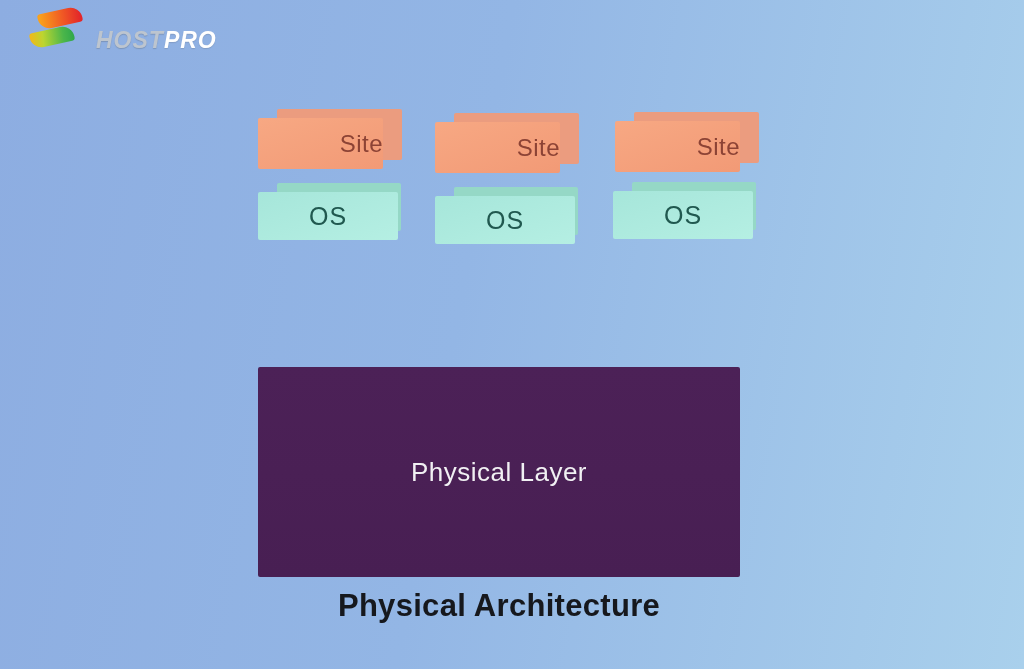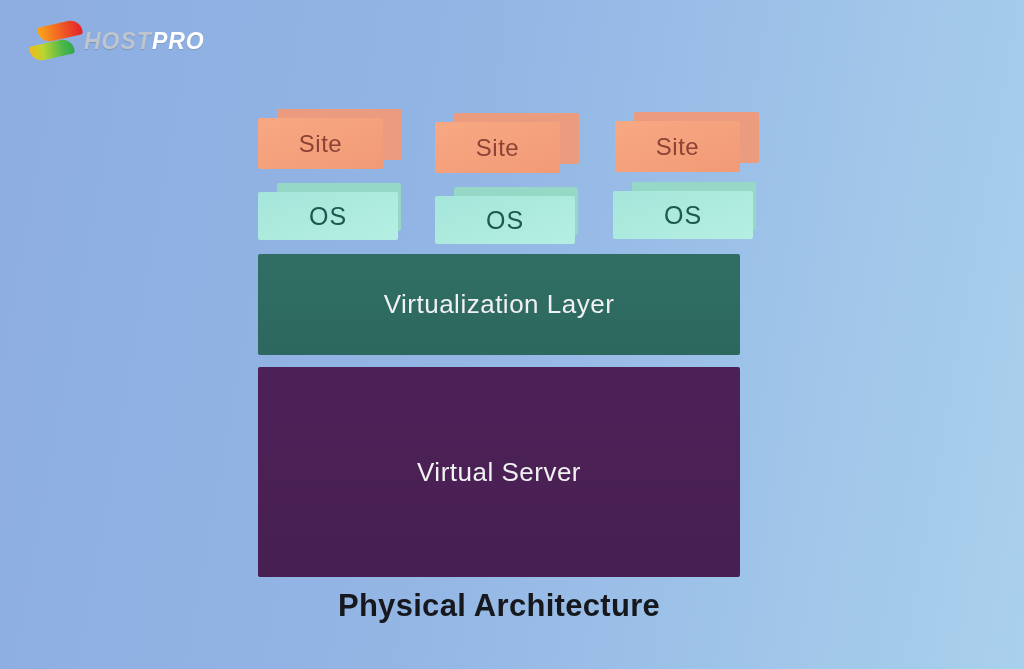--- a/index.html
+++ b/index.html
@@ -17,9 +17,10 @@
   .logo {
     position: absolute;
     left: 28px;
-    top: 15px;
+    top: 2px;
     display: flex;
-    align-items: center;
+    align-items: flex-end;
+    gap: 12px;
   }
   .logo-icon { position: relative; width: 56px; height: 52px; }
   .leaf {

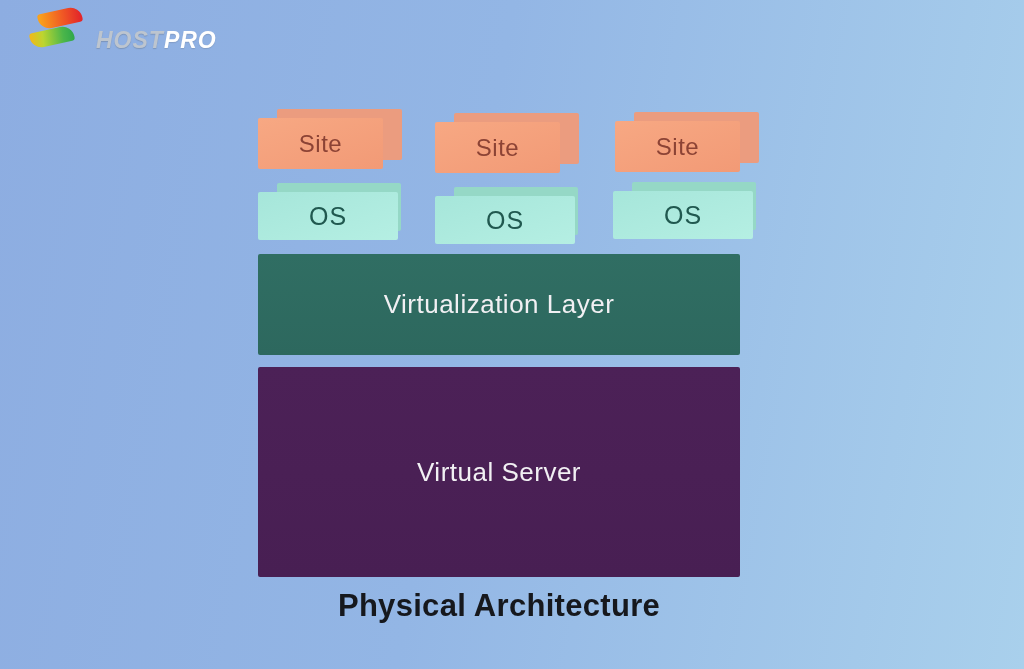--- a/index.html
+++ b/index.html
@@ -71,6 +71,7 @@
     font-size: 24px;
     font-weight: 500;
     letter-spacing: 0.5px;
+    justify-content: flex-end;
   }
   .os .card-back  { width: 124px; height: 48px; background: #95d8c6; }
   .os .card-front {

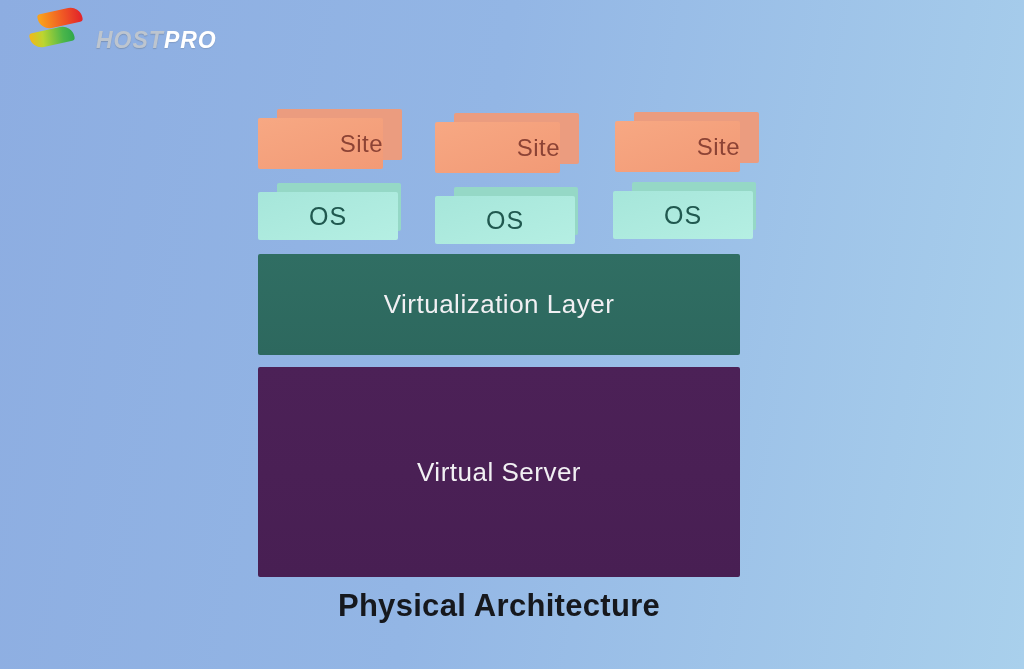--- a/index.html
+++ b/index.html
@@ -171,9 +171,6 @@
     </div>
   </div>
 
-  <div class="bar bar-virtualization">
-    <span>Virtualization Layer</span>
-  </div>
 
   <div class="bar bar-physical">
     <span>Virtual Server</span>

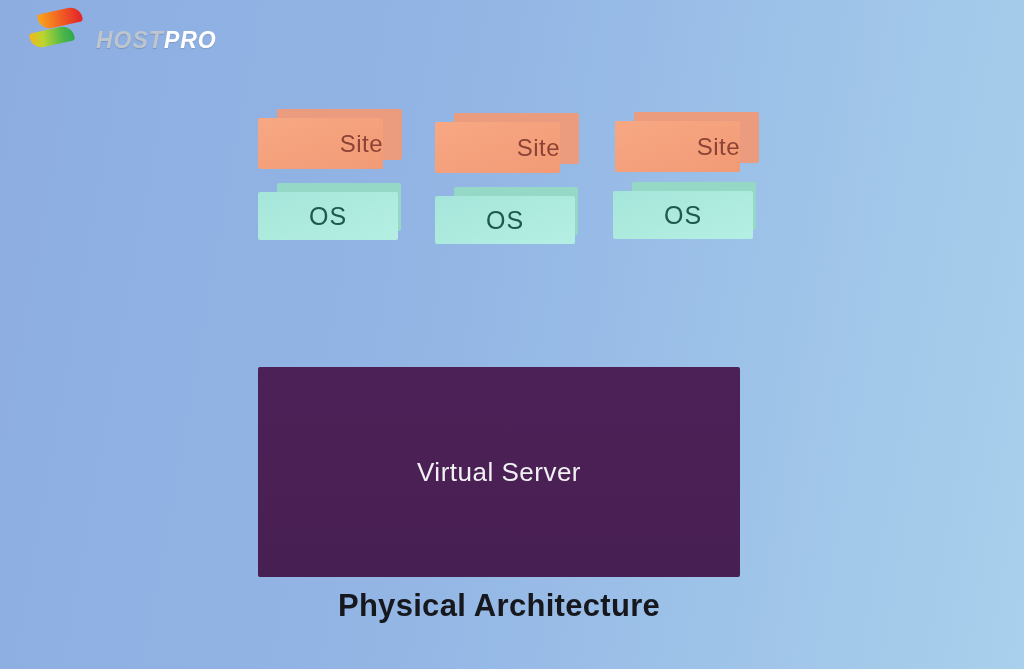--- a/index.html
+++ b/index.html
@@ -173,7 +173,7 @@
 
 
   <div class="bar bar-physical">
-    <span>Virtual Server</span>
+    <span>Physical Layer</span>
   </div>
 
   <div class="caption">Physical Architecture</div>

